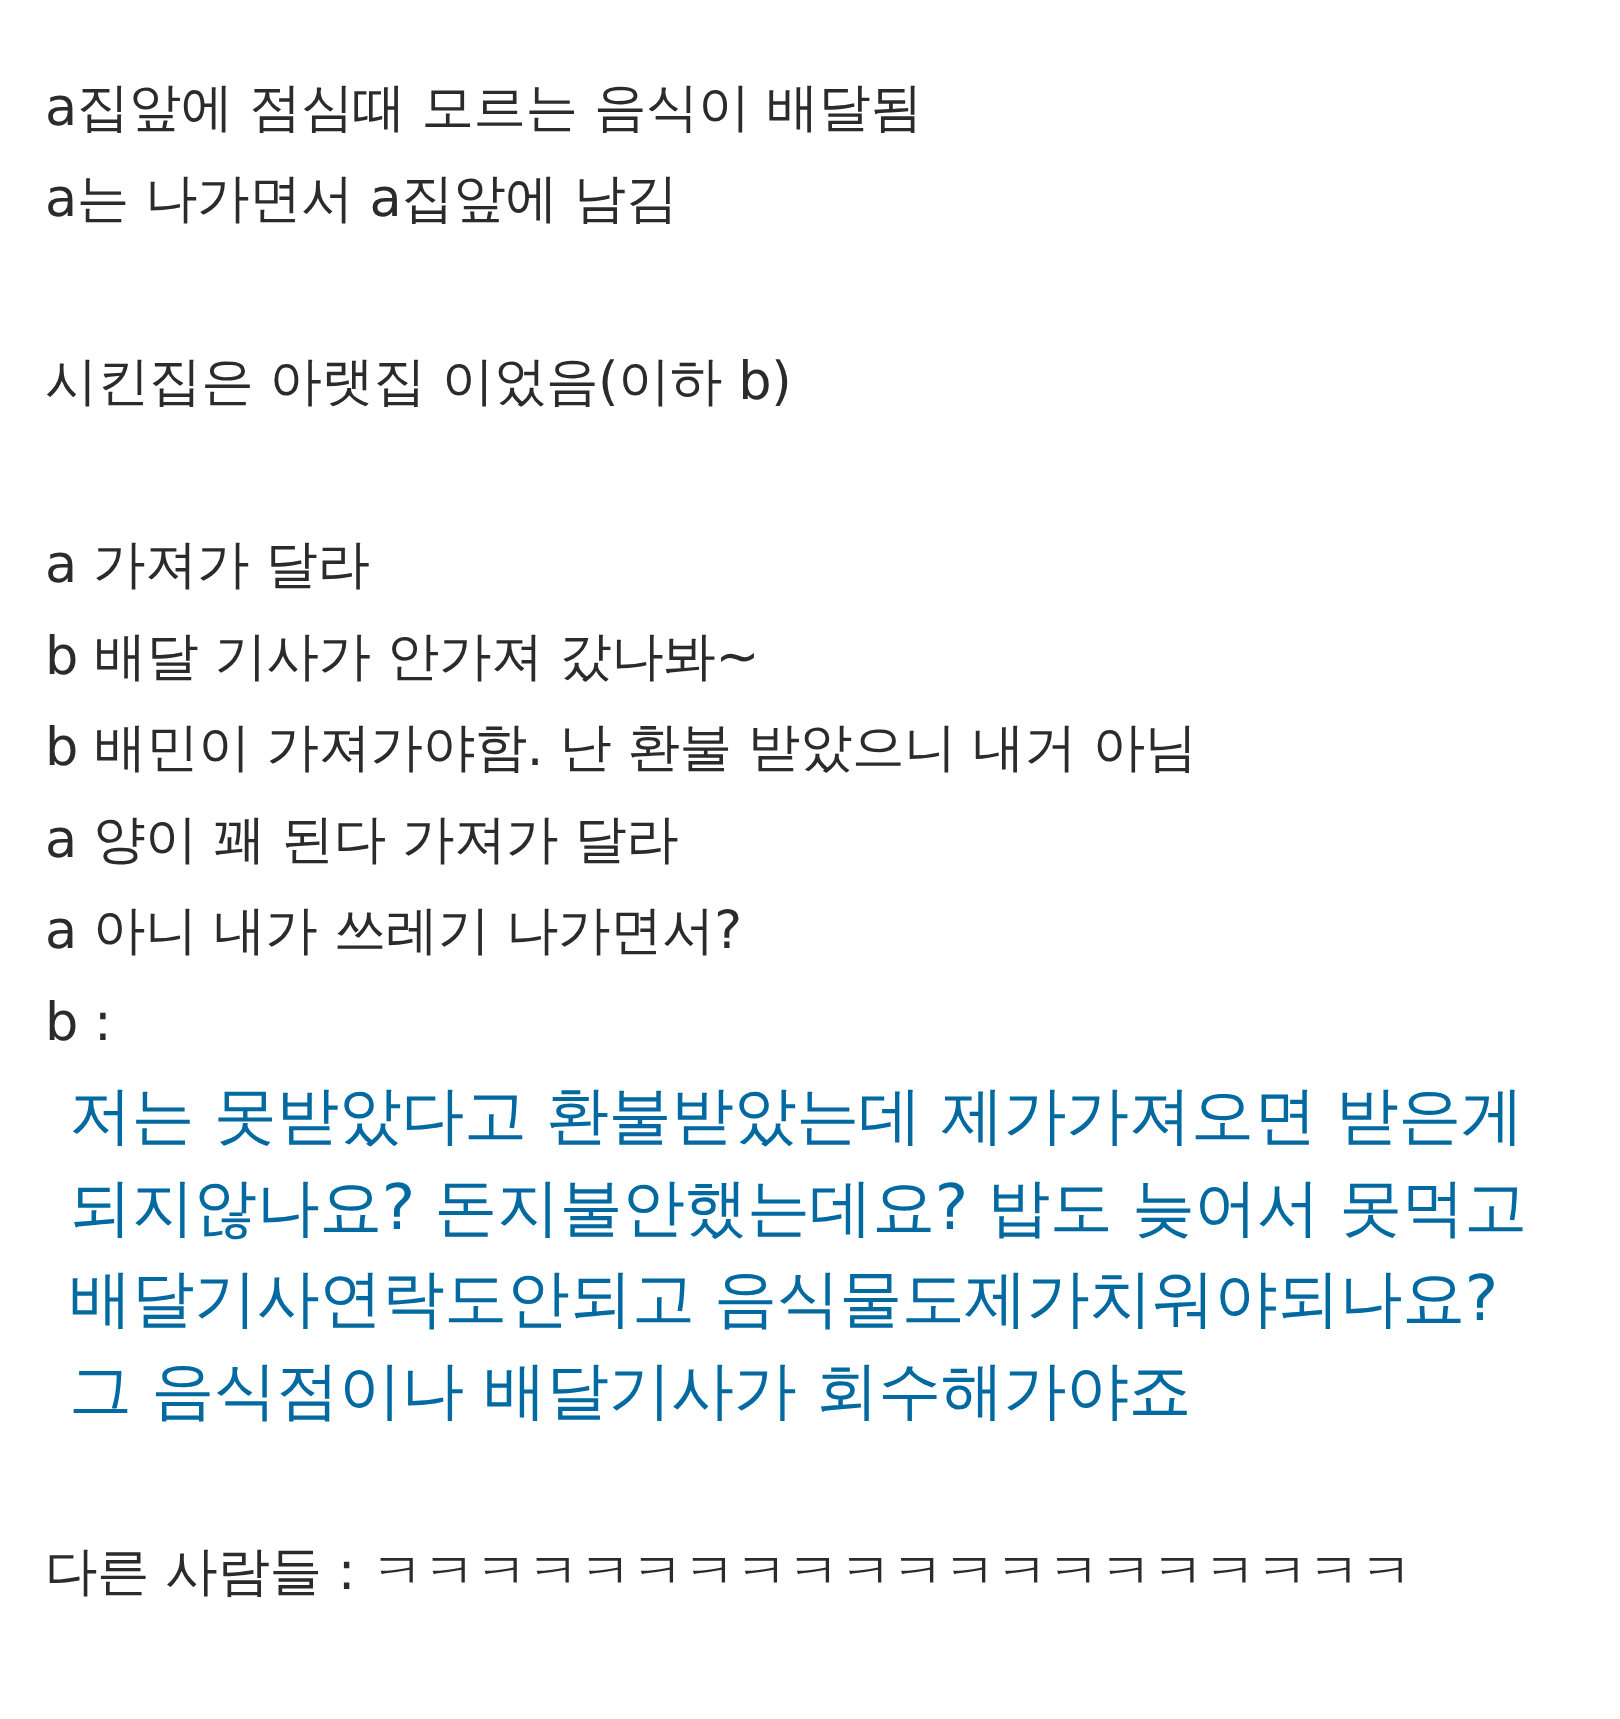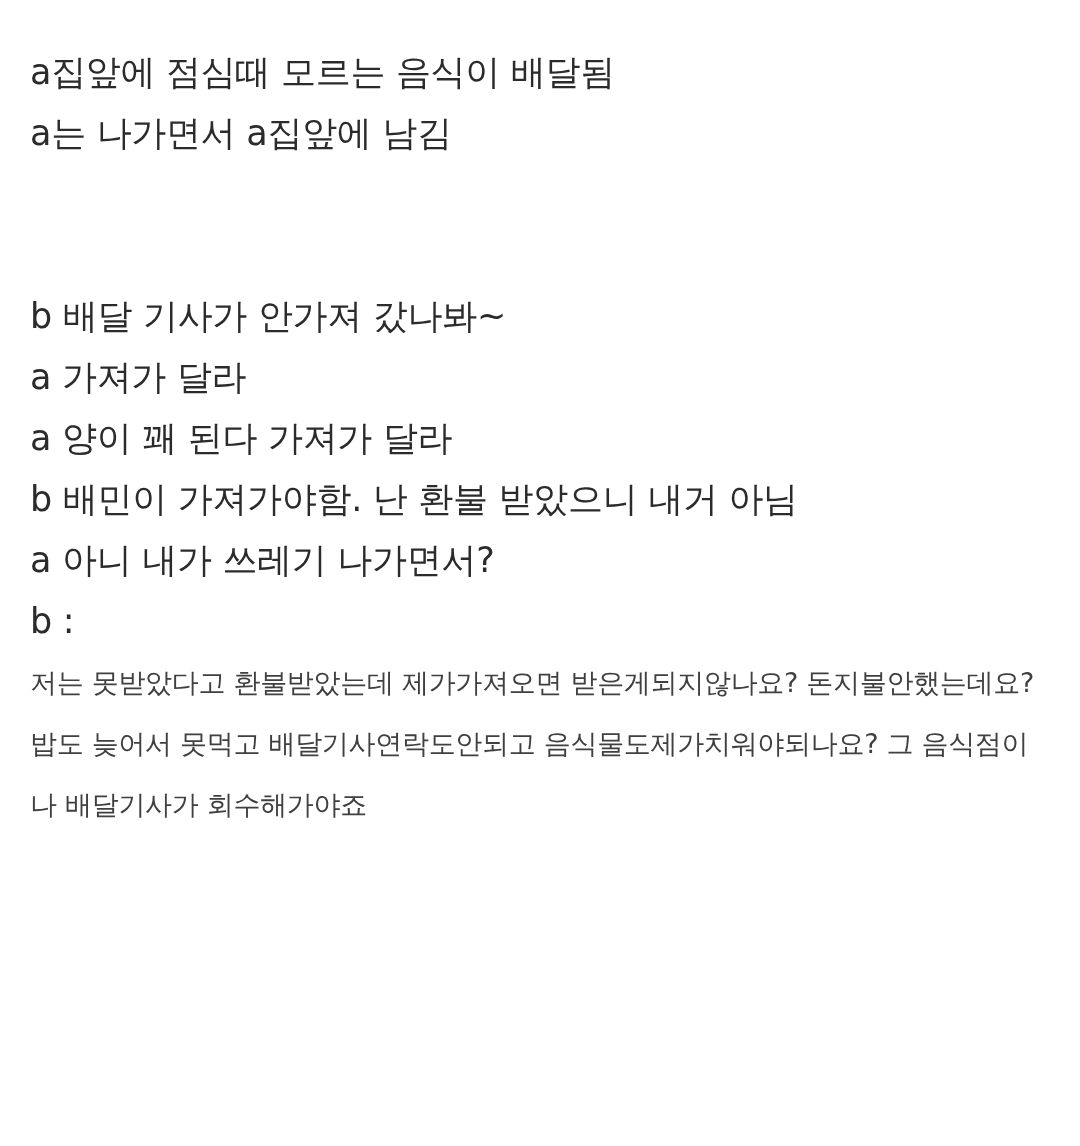--- a/index.html
+++ b/index.html
@@ -55,6 +55,9 @@
 
   <div class="spacer"></div>
 
+  <div class="block">
+    <div class="line">시킨집은 아랫집 이었음(이하 b)</div>
+  </div>
 
   <div class="spacer"></div>
 

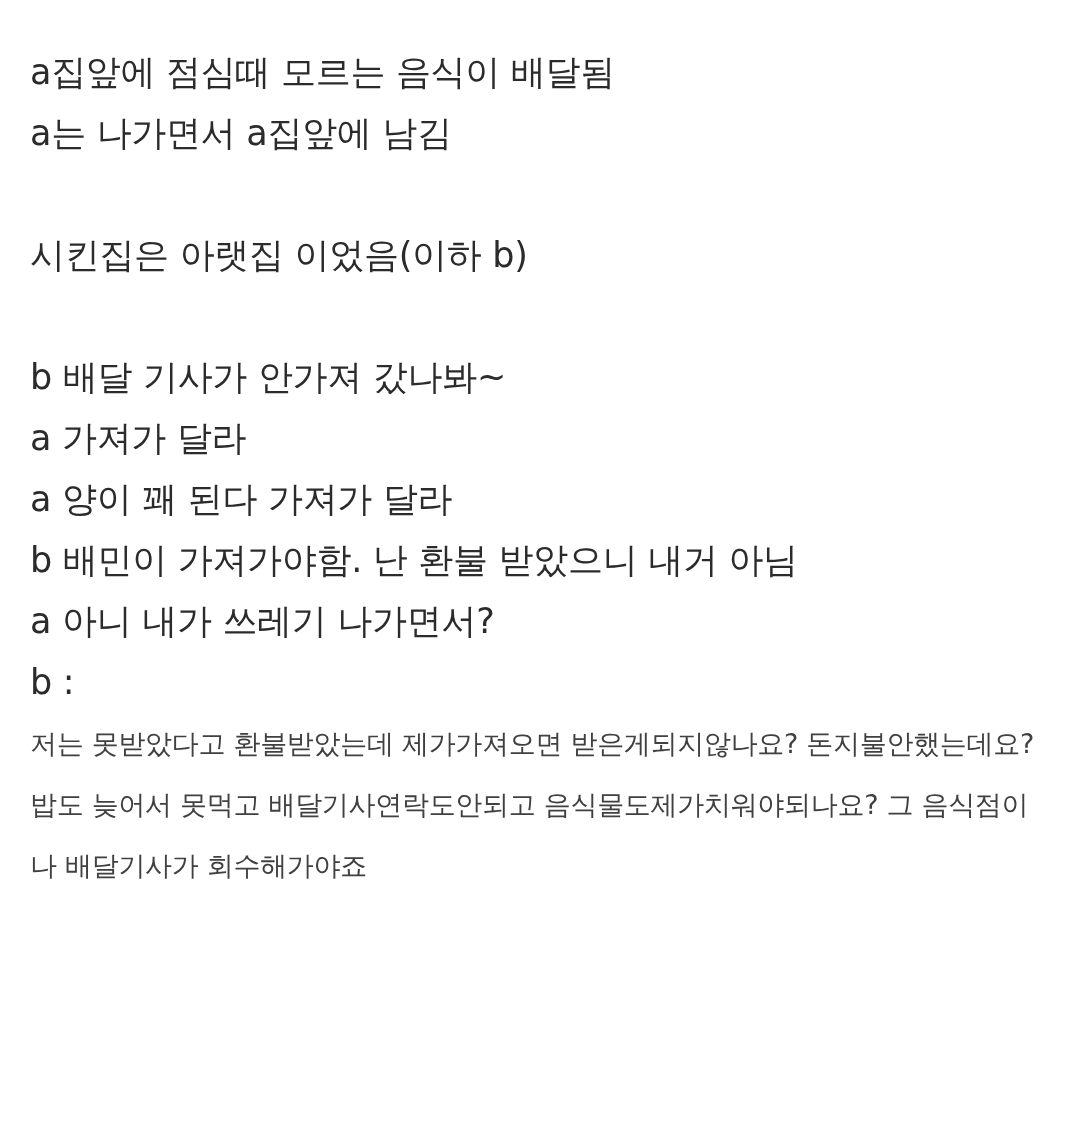--- a/index.html
+++ b/index.html
@@ -62,8 +62,8 @@
   <div class="spacer"></div>
 
   <div class="block">
+    <div class="line">a 가져가 달라</div>
     <div class="line">b 배달 기사가 안가져 갔나봐~</div>
-    <div class="line">a 가져가 달라</div>
     <div class="line">a 양이 꽤 된다 가져가 달라</div>
     <div class="line">b 배민이 가져가야함. 난 환불 받았으니 내거 아님</div>
     <div class="line">a 아니 내가 쓰레기 나가면서?</div>

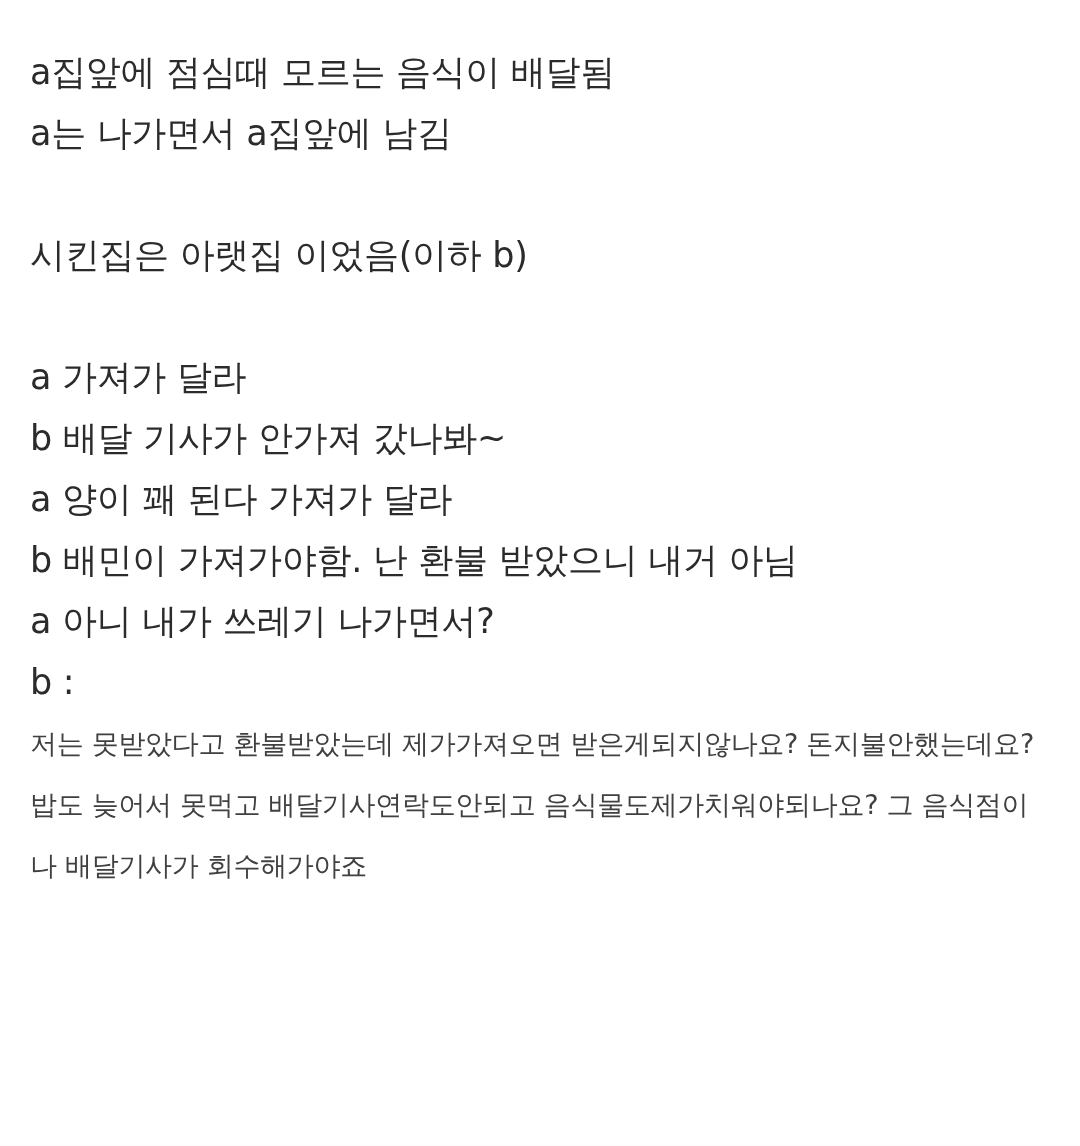--- a/index.html
+++ b/index.html
@@ -64,8 +64,8 @@
   <div class="block">
     <div class="line">a 가져가 달라</div>
     <div class="line">b 배달 기사가 안가져 갔나봐~</div>
+    <div class="line">b 배민이 가져가야함. 난 환불 받았으니 내거 아님</div>
     <div class="line">a 양이 꽤 된다 가져가 달라</div>
-    <div class="line">b 배민이 가져가야함. 난 환불 받았으니 내거 아님</div>
     <div class="line">a 아니 내가 쓰레기 나가면서?</div>
     <div class="line">b :</div>
     <div class="para">저는 못받았다고 환불받았는데 제가가져오면 받은게되지않나요? 돈지불안했는데요? 밥도 늦어서 못먹고 배달기사연락도안되고 음식물도제가치워야되나요? 그 음식점이나 배달기사가 회수해가야죠</div>

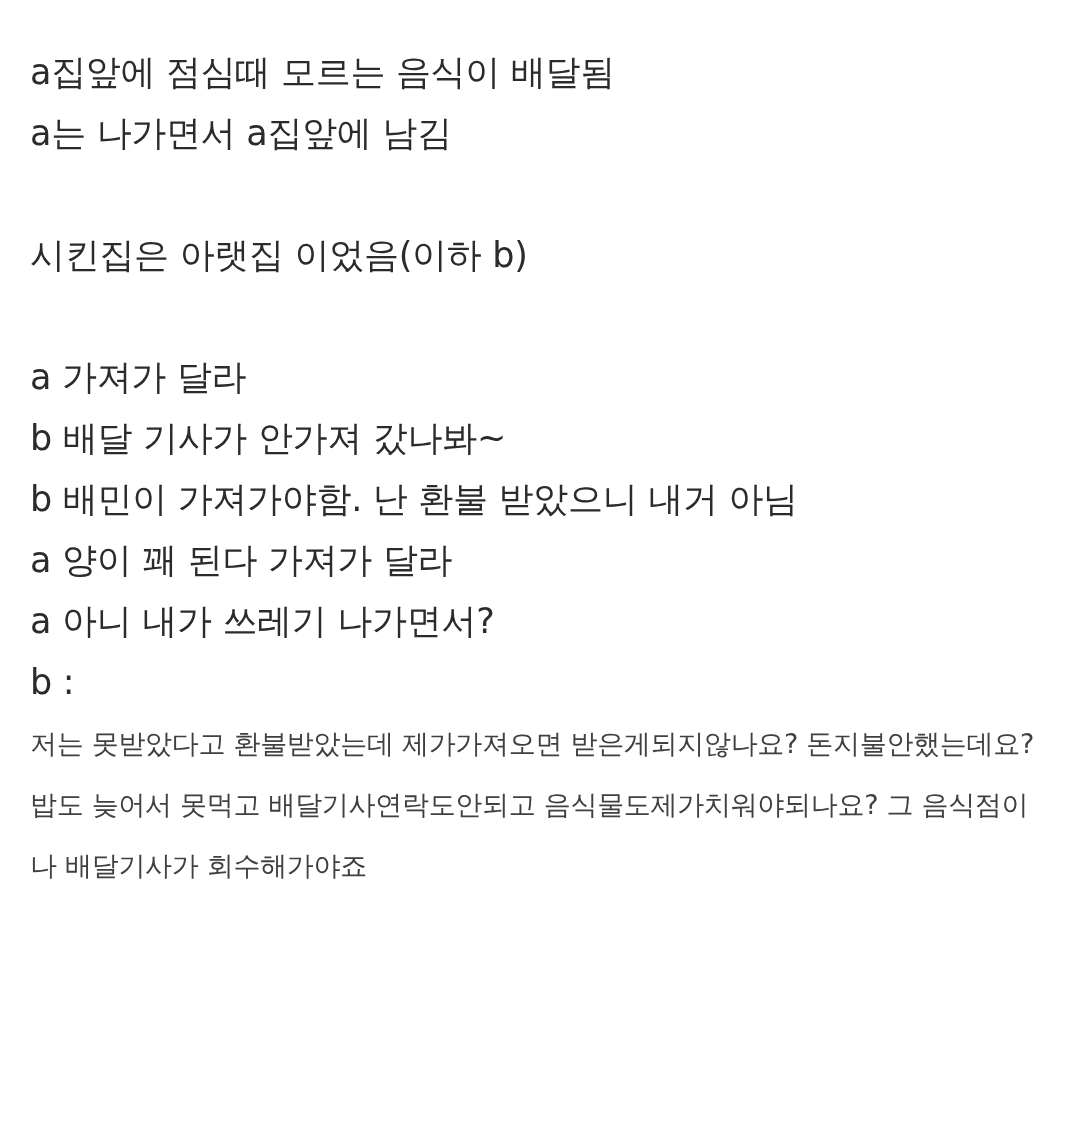--- a/index.html
+++ b/index.html
@@ -35,12 +35,13 @@
     height: 61px;
   }
   .para {
-    color: #404040;
-    font-size: 27px;
+    color: #0369a1;
+    font-size: 42px;
     line-height: 61px;
     letter-spacing: -0.3px;
     white-space: pre-wrap;
     word-break: break-all;
+    margin-left: 16px;
   }
 </style>
 </head>

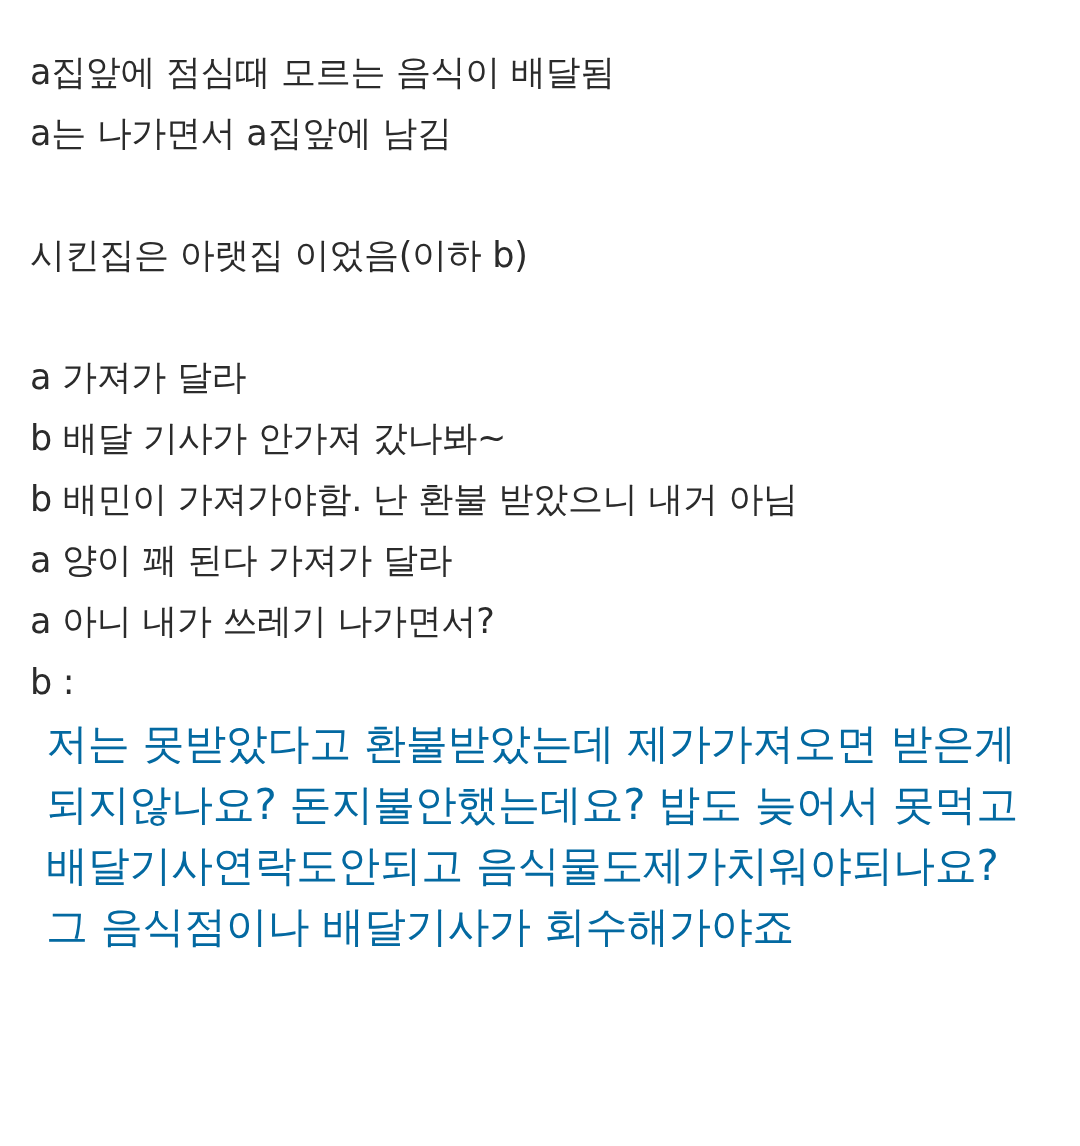--- a/index.html
+++ b/index.html
@@ -74,6 +74,9 @@
 
   <div class="spacer"></div>
 
+  <div class="block">
+    <div class="line">다른 사람들 : ㅋㅋㅋㅋㅋㅋㅋㅋㅋㅋㅋㅋㅋㅋㅋㅋㅋㅋㅋㅋ</div>
+  </div>
 
 </div>
 

